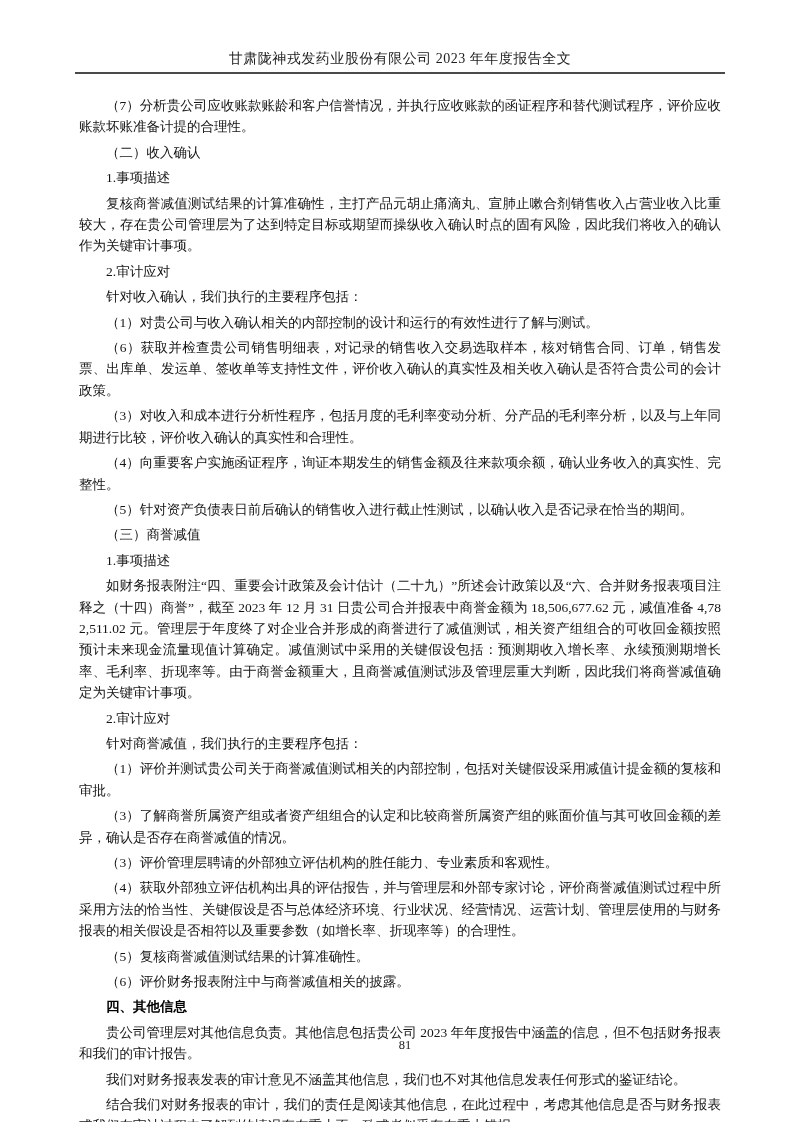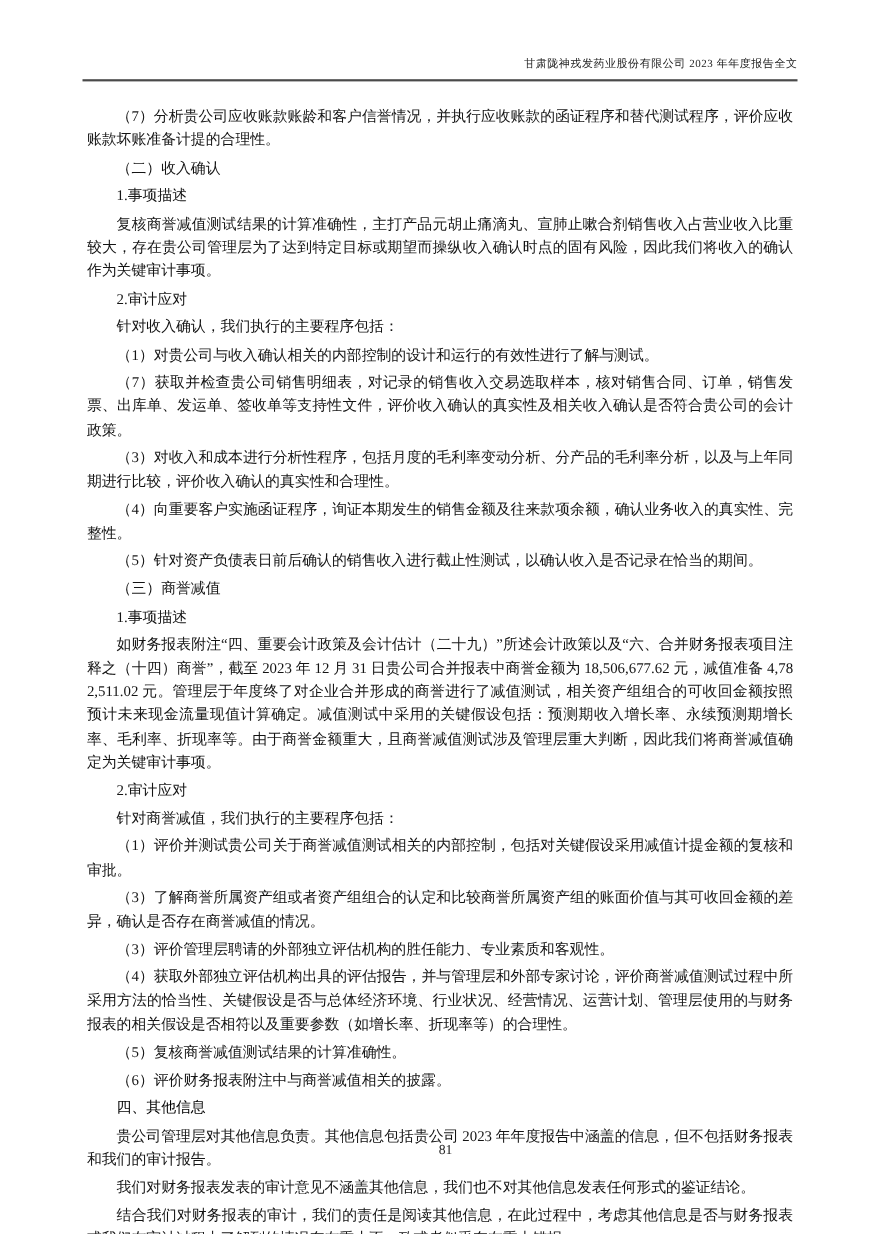--- a/index.html
+++ b/index.html
@@ -21,8 +21,8 @@
     top: 50px;
     left: 75px;
     width: 650px;
-    text-align: right;
-    font-size: 10px;
+    text-align: center;
+    font-size: 14px;
     line-height: 17px;
     color: #1c1c1c;
     letter-spacing: 0.5px;

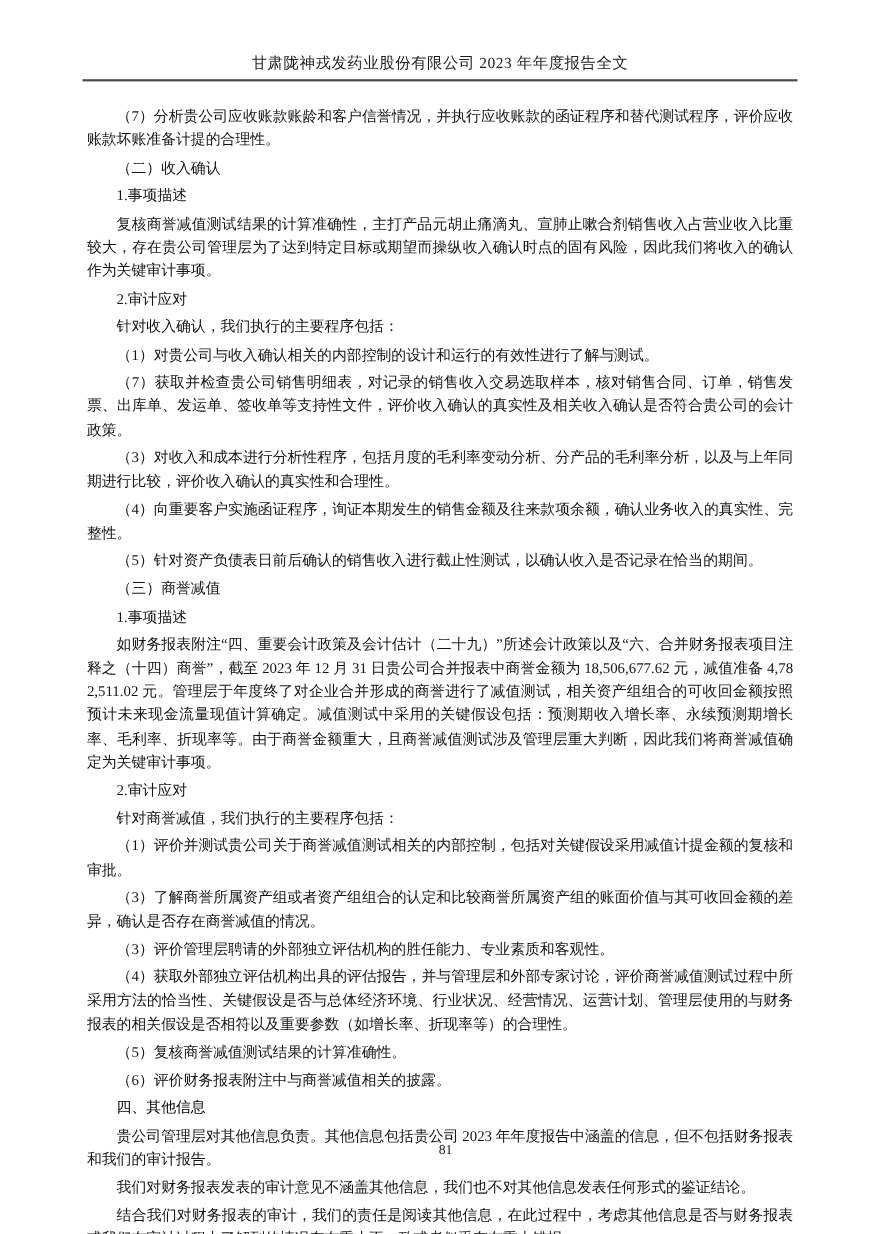--- a/index.html
+++ b/index.html
@@ -80,7 +80,7 @@
       <p class="para">2.审计应对</p>
       <p class="para">针对收入确认，我们执行的主要程序包括：</p>
       <p class="para">（1）对贵公司与收入确认相关的内部控制的设计和运行的有效性进行了解与测试。</p>
-      <p class="para">（7）获取并检查贵公司销售明细表，对记录的销售收入交易选取样本，核对销售合同、订单，销售发票、出库单、发运单、签收单等支持性文件，评价收入确认的真实性及相关收入确认是否符合贵公司的会计政策。</p>
+      <p class="para">（6）获取并检查贵公司销售明细表，对记录的销售收入交易选取样本，核对销售合同、订单，销售发票、出库单、发运单、签收单等支持性文件，评价收入确认的真实性及相关收入确认是否符合贵公司的会计政策。</p>
       <p class="para">（3）对收入和成本进行分析性程序，包括月度的毛利率变动分析、分产品的毛利率分析，以及与上年同期进行比较，评价收入确认的真实性和合理性。</p>
       <p class="para">（4）向重要客户实施函证程序，询证本期发生的销售金额及往来款项余额，确认业务收入的真实性、完整性。</p>
       <p class="para">（5）针对资产负债表日前后确认的销售收入进行截止性测试，以确认收入是否记录在恰当的期间。</p>

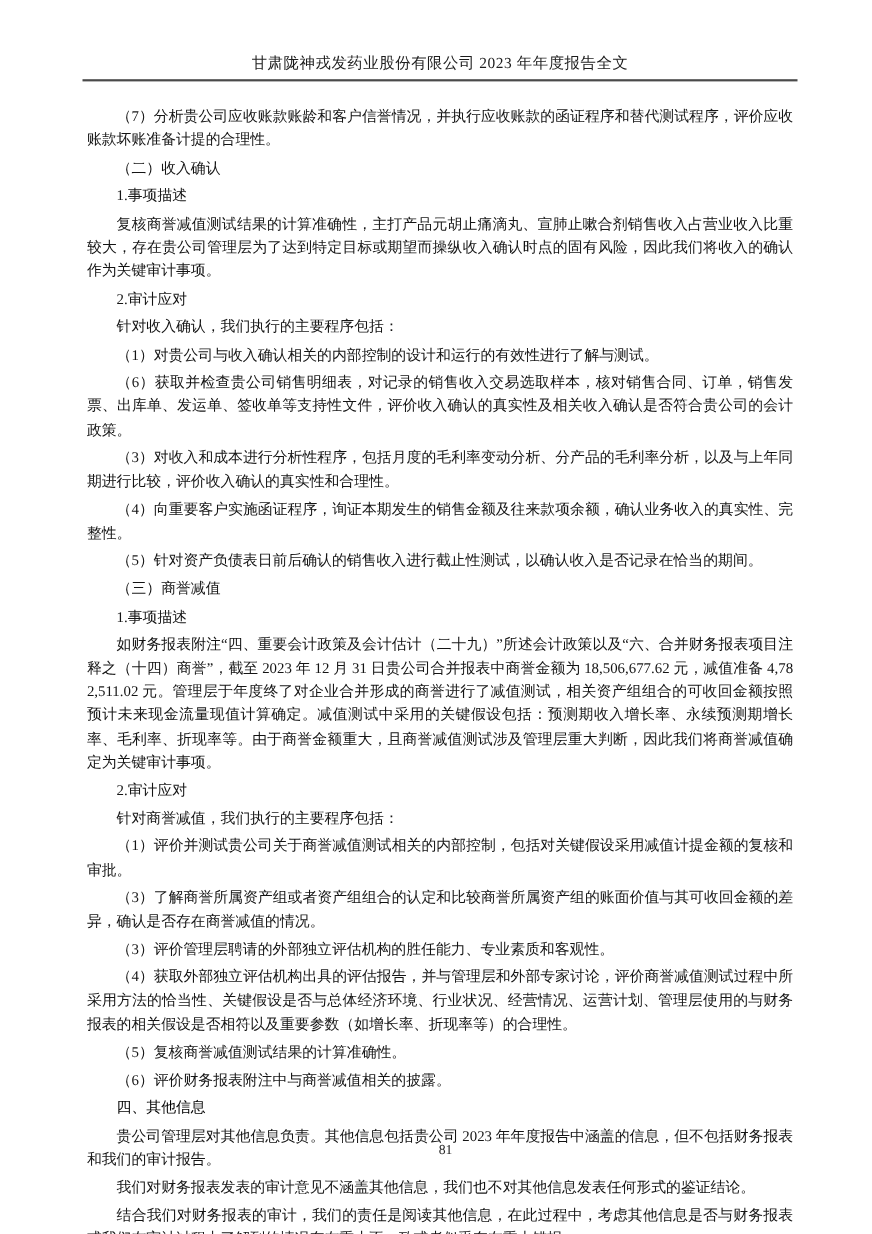--- a/index.html
+++ b/index.html
@@ -53,7 +53,7 @@
     word-break: break-all;
   }
   .content p.heading {
-    font-weight: normal;
+    font-weight: bold;
     color: #000000;
   }
   .page-number {

